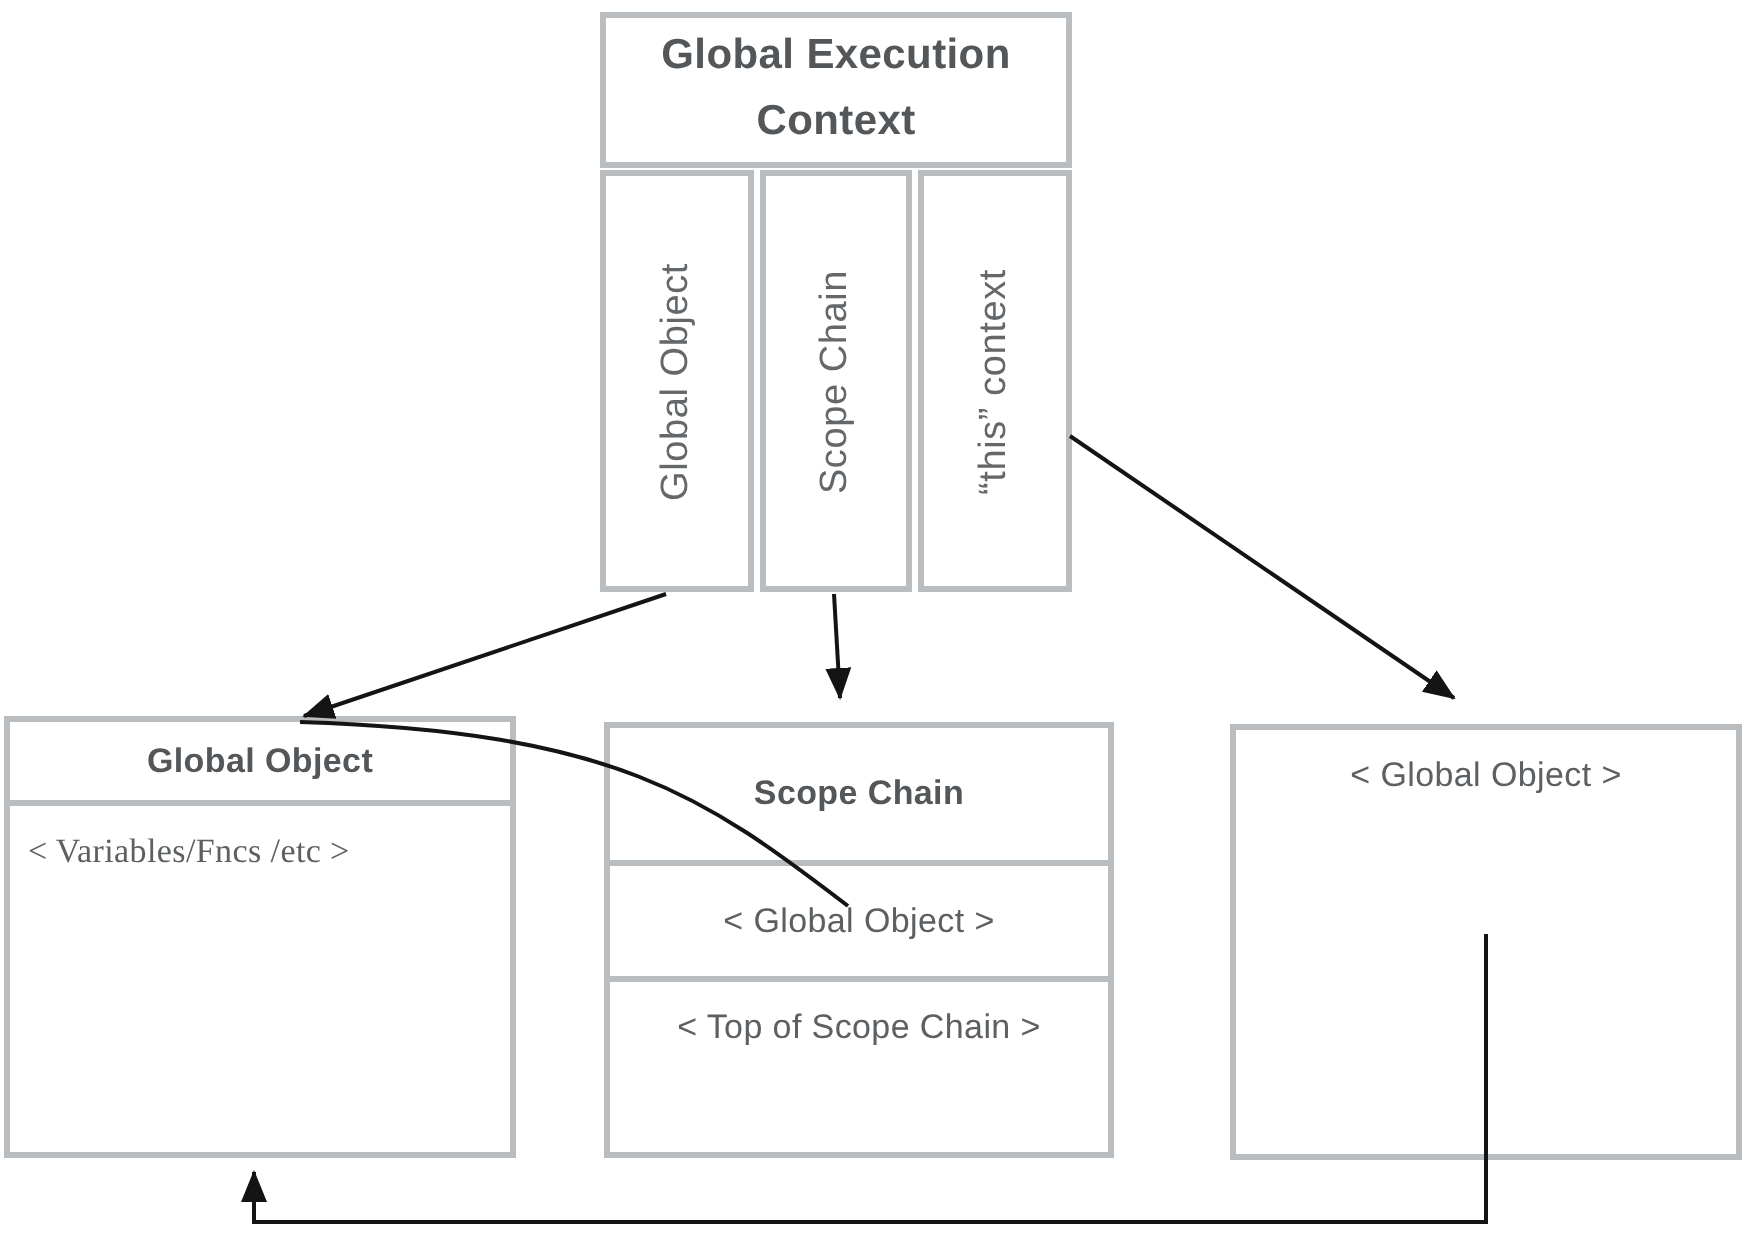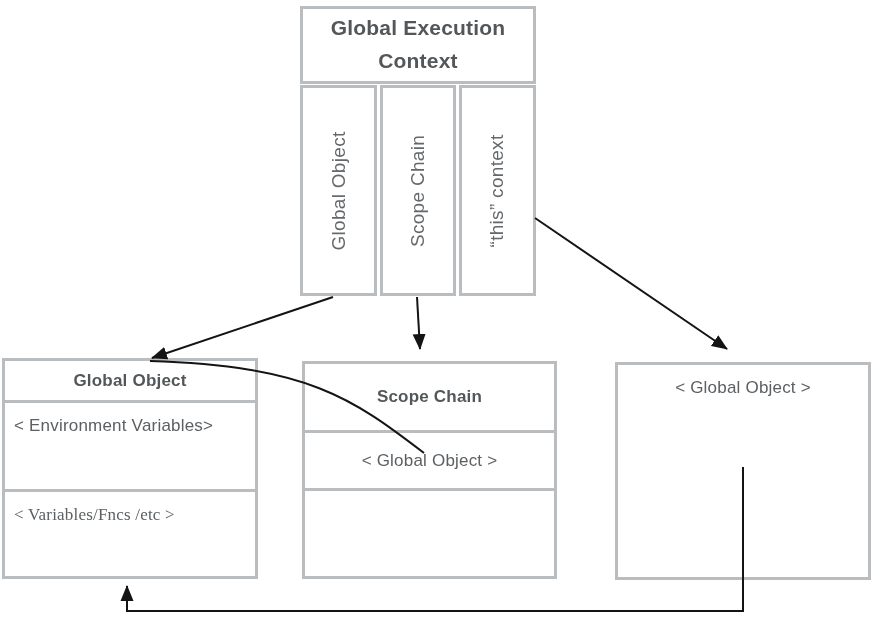--- a/index.html
+++ b/index.html
@@ -93,7 +93,6 @@
 
   <div class="dbox box-go">
     <div class="hdr">Global Object</div>
-    <div class="cell bordered left-pad row1">&lt; Environment Variables&gt;</div>
     <div class="cell left-pad row2">&lt; Variables/Fncs /etc &gt;</div>
   </div>
 

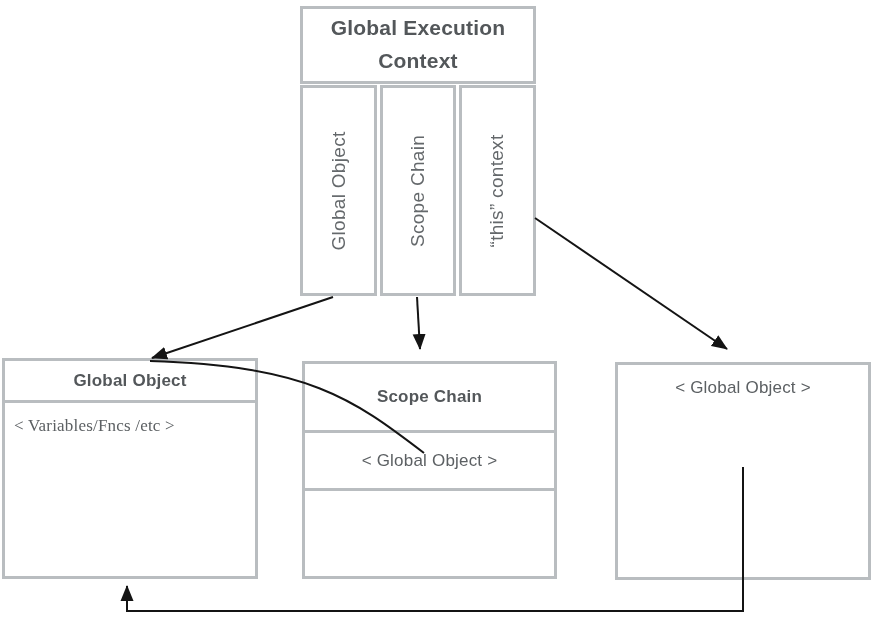--- a/index.html
+++ b/index.html
@@ -99,6 +99,7 @@
   <div class="dbox box-sc">
     <div class="hdr">Scope Chain</div>
     <div class="cell bordered center-mid row1">&lt; Global Object &gt;</div>
+    <div class="cell center-top row2">&lt; Top of Scope Chain &gt;</div>
   </div>
 
   <div class="dbox box-tc">

